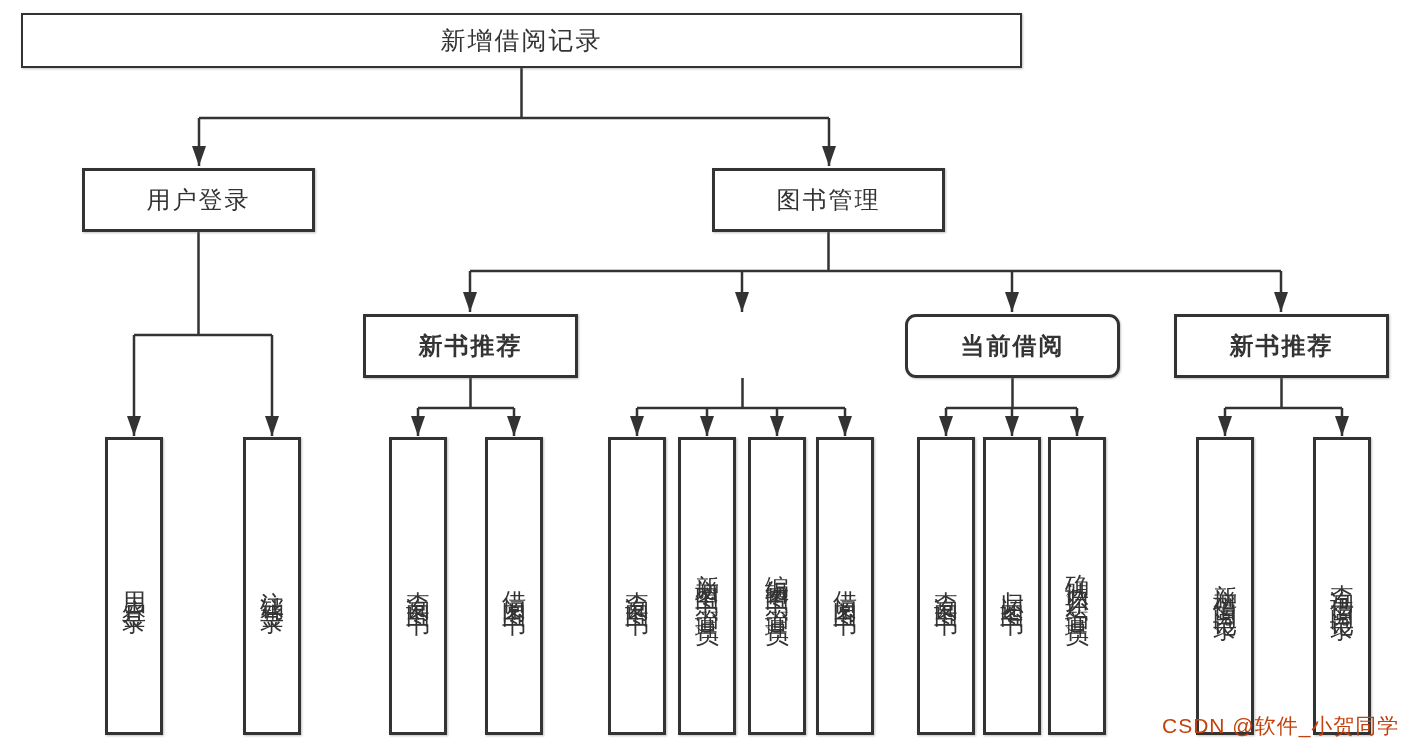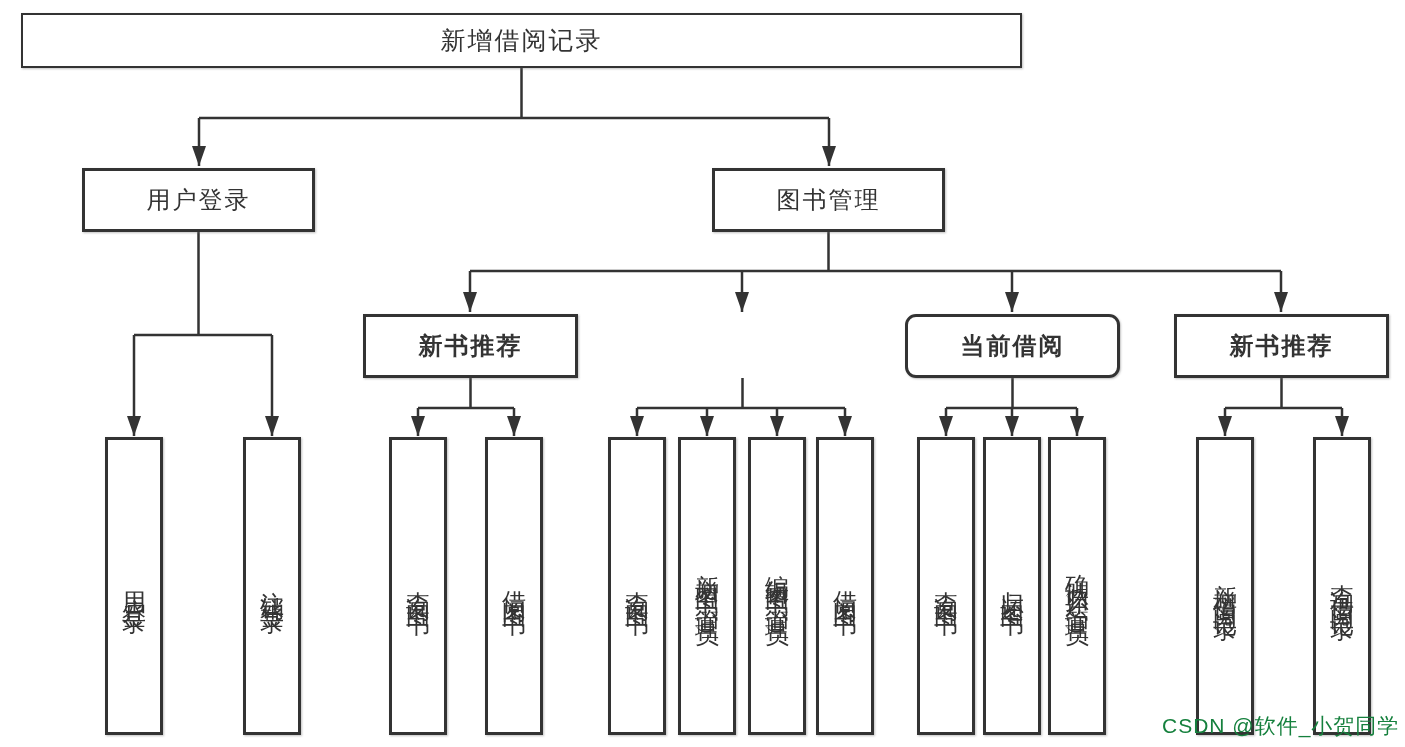--- a/index.html
+++ b/index.html
@@ -26,7 +26,7 @@
   }
   .watermark {
     position:absolute; left:1162px; top:712px; z-index:5;
-    font-size:21px; color:#15803d; letter-spacing:1px; white-space:nowrap;
+    font-size:21px; color:#c2410c; letter-spacing:1px; white-space:nowrap;
   }
 </style>
 </head>

